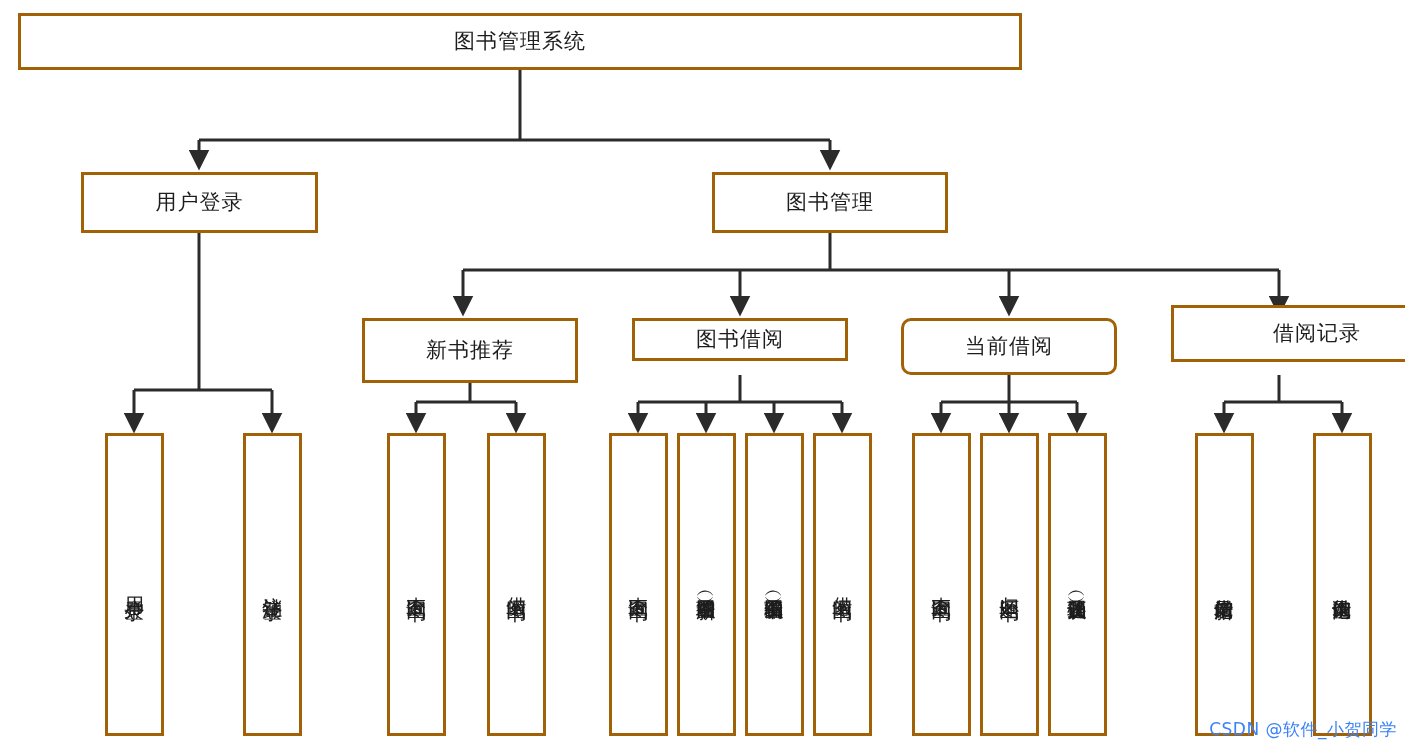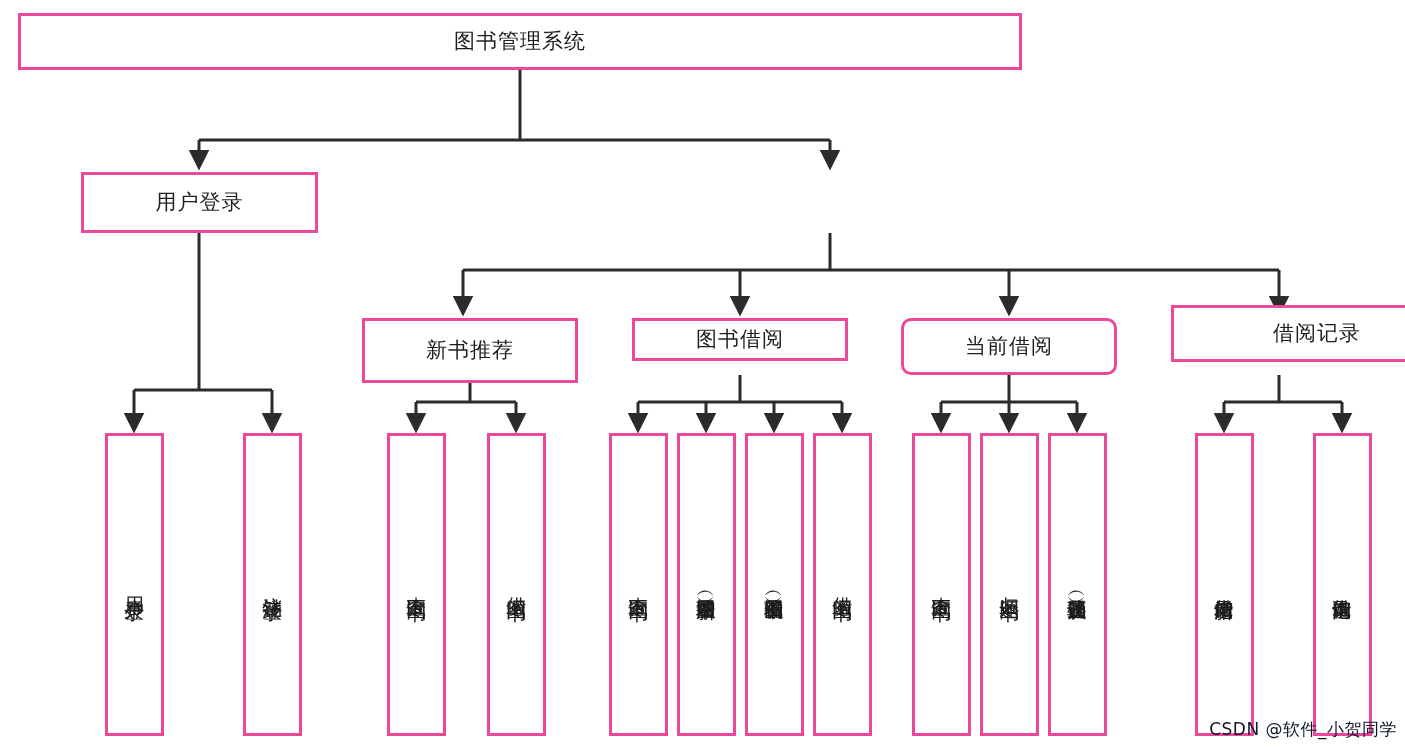--- a/index.html
+++ b/index.html
@@ -25,7 +25,7 @@
     position:absolute;
     box-sizing:border-box;
     background:#ffffff;
-    border:3px solid #ec4899;
+    border:3px solid #a16207;
     display:flex;
     align-items:center;
     justify-content:center;

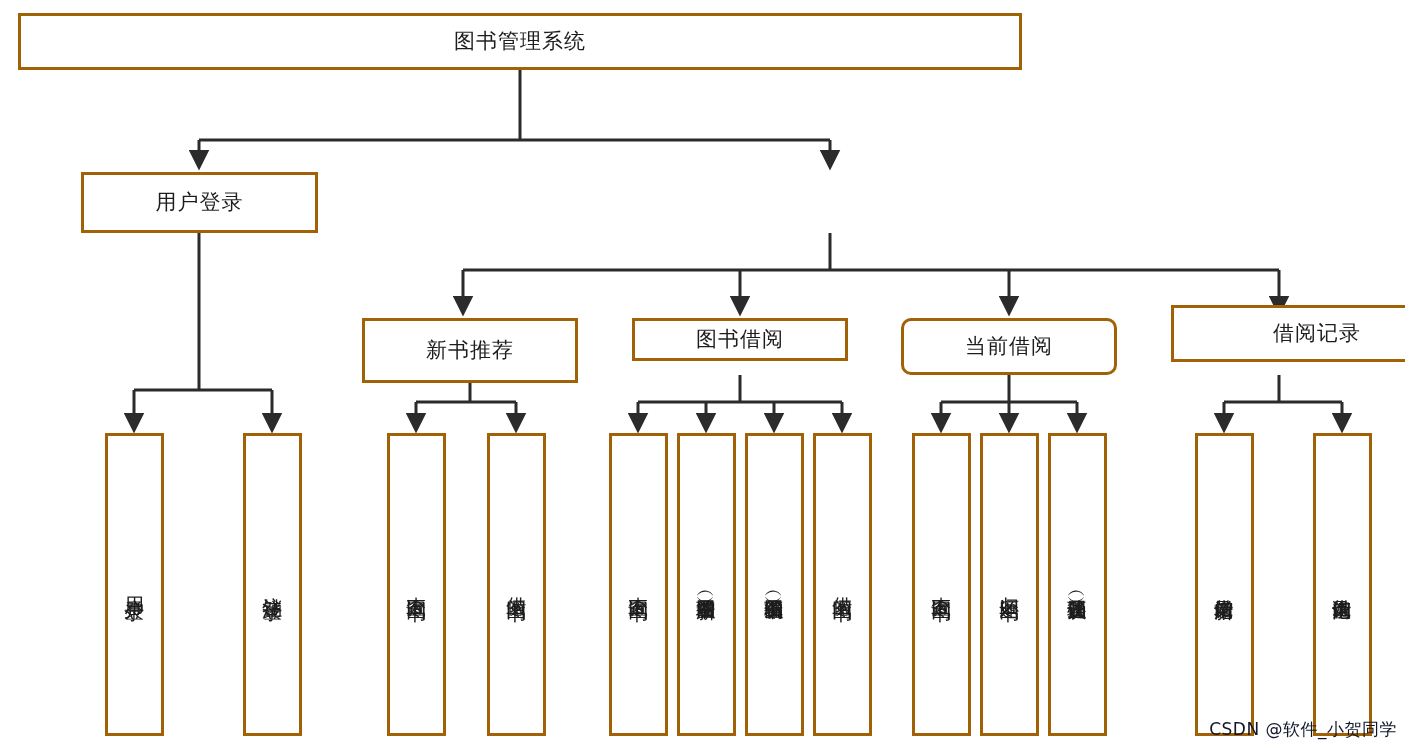--- a/index.html
+++ b/index.html
@@ -132,6 +132,9 @@
     <span class="label">用户登录</span>
   </div>
 
+  <div class="node" style="left:712px; top:172px; width:236px; height:61px;">
+    <span class="label">图书管理</span>
+  </div>
 
   <div class="node" style="left:362px; top:318px; width:216px; height:65px;">
     <span class="label">新书推荐</span>

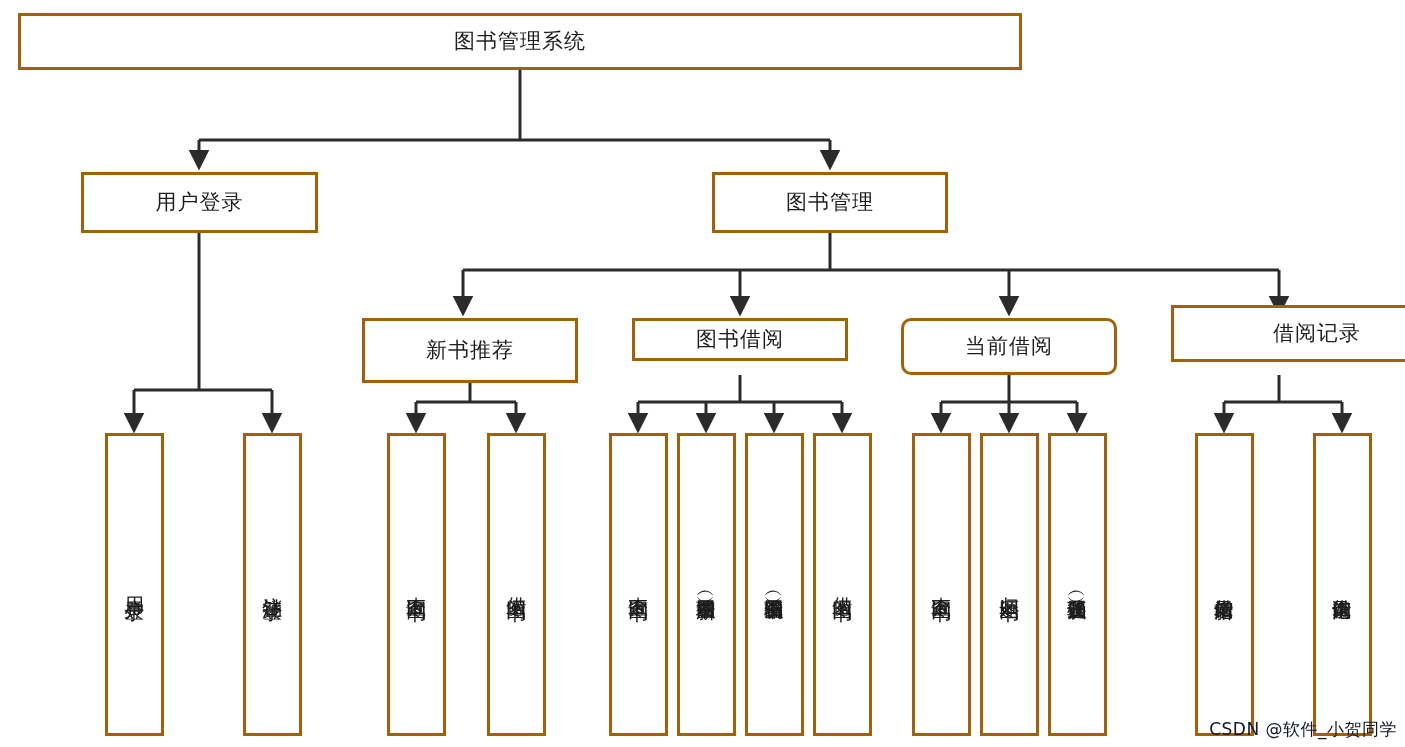--- a/index.html
+++ b/index.html
@@ -63,7 +63,7 @@
     right:8px;
     bottom:6px;
     font-size:17px;
-    color:#0f172a;
+    color:#3b82f6;
     letter-spacing:0.5px;
     z-index:5;
     white-space:nowrap;

